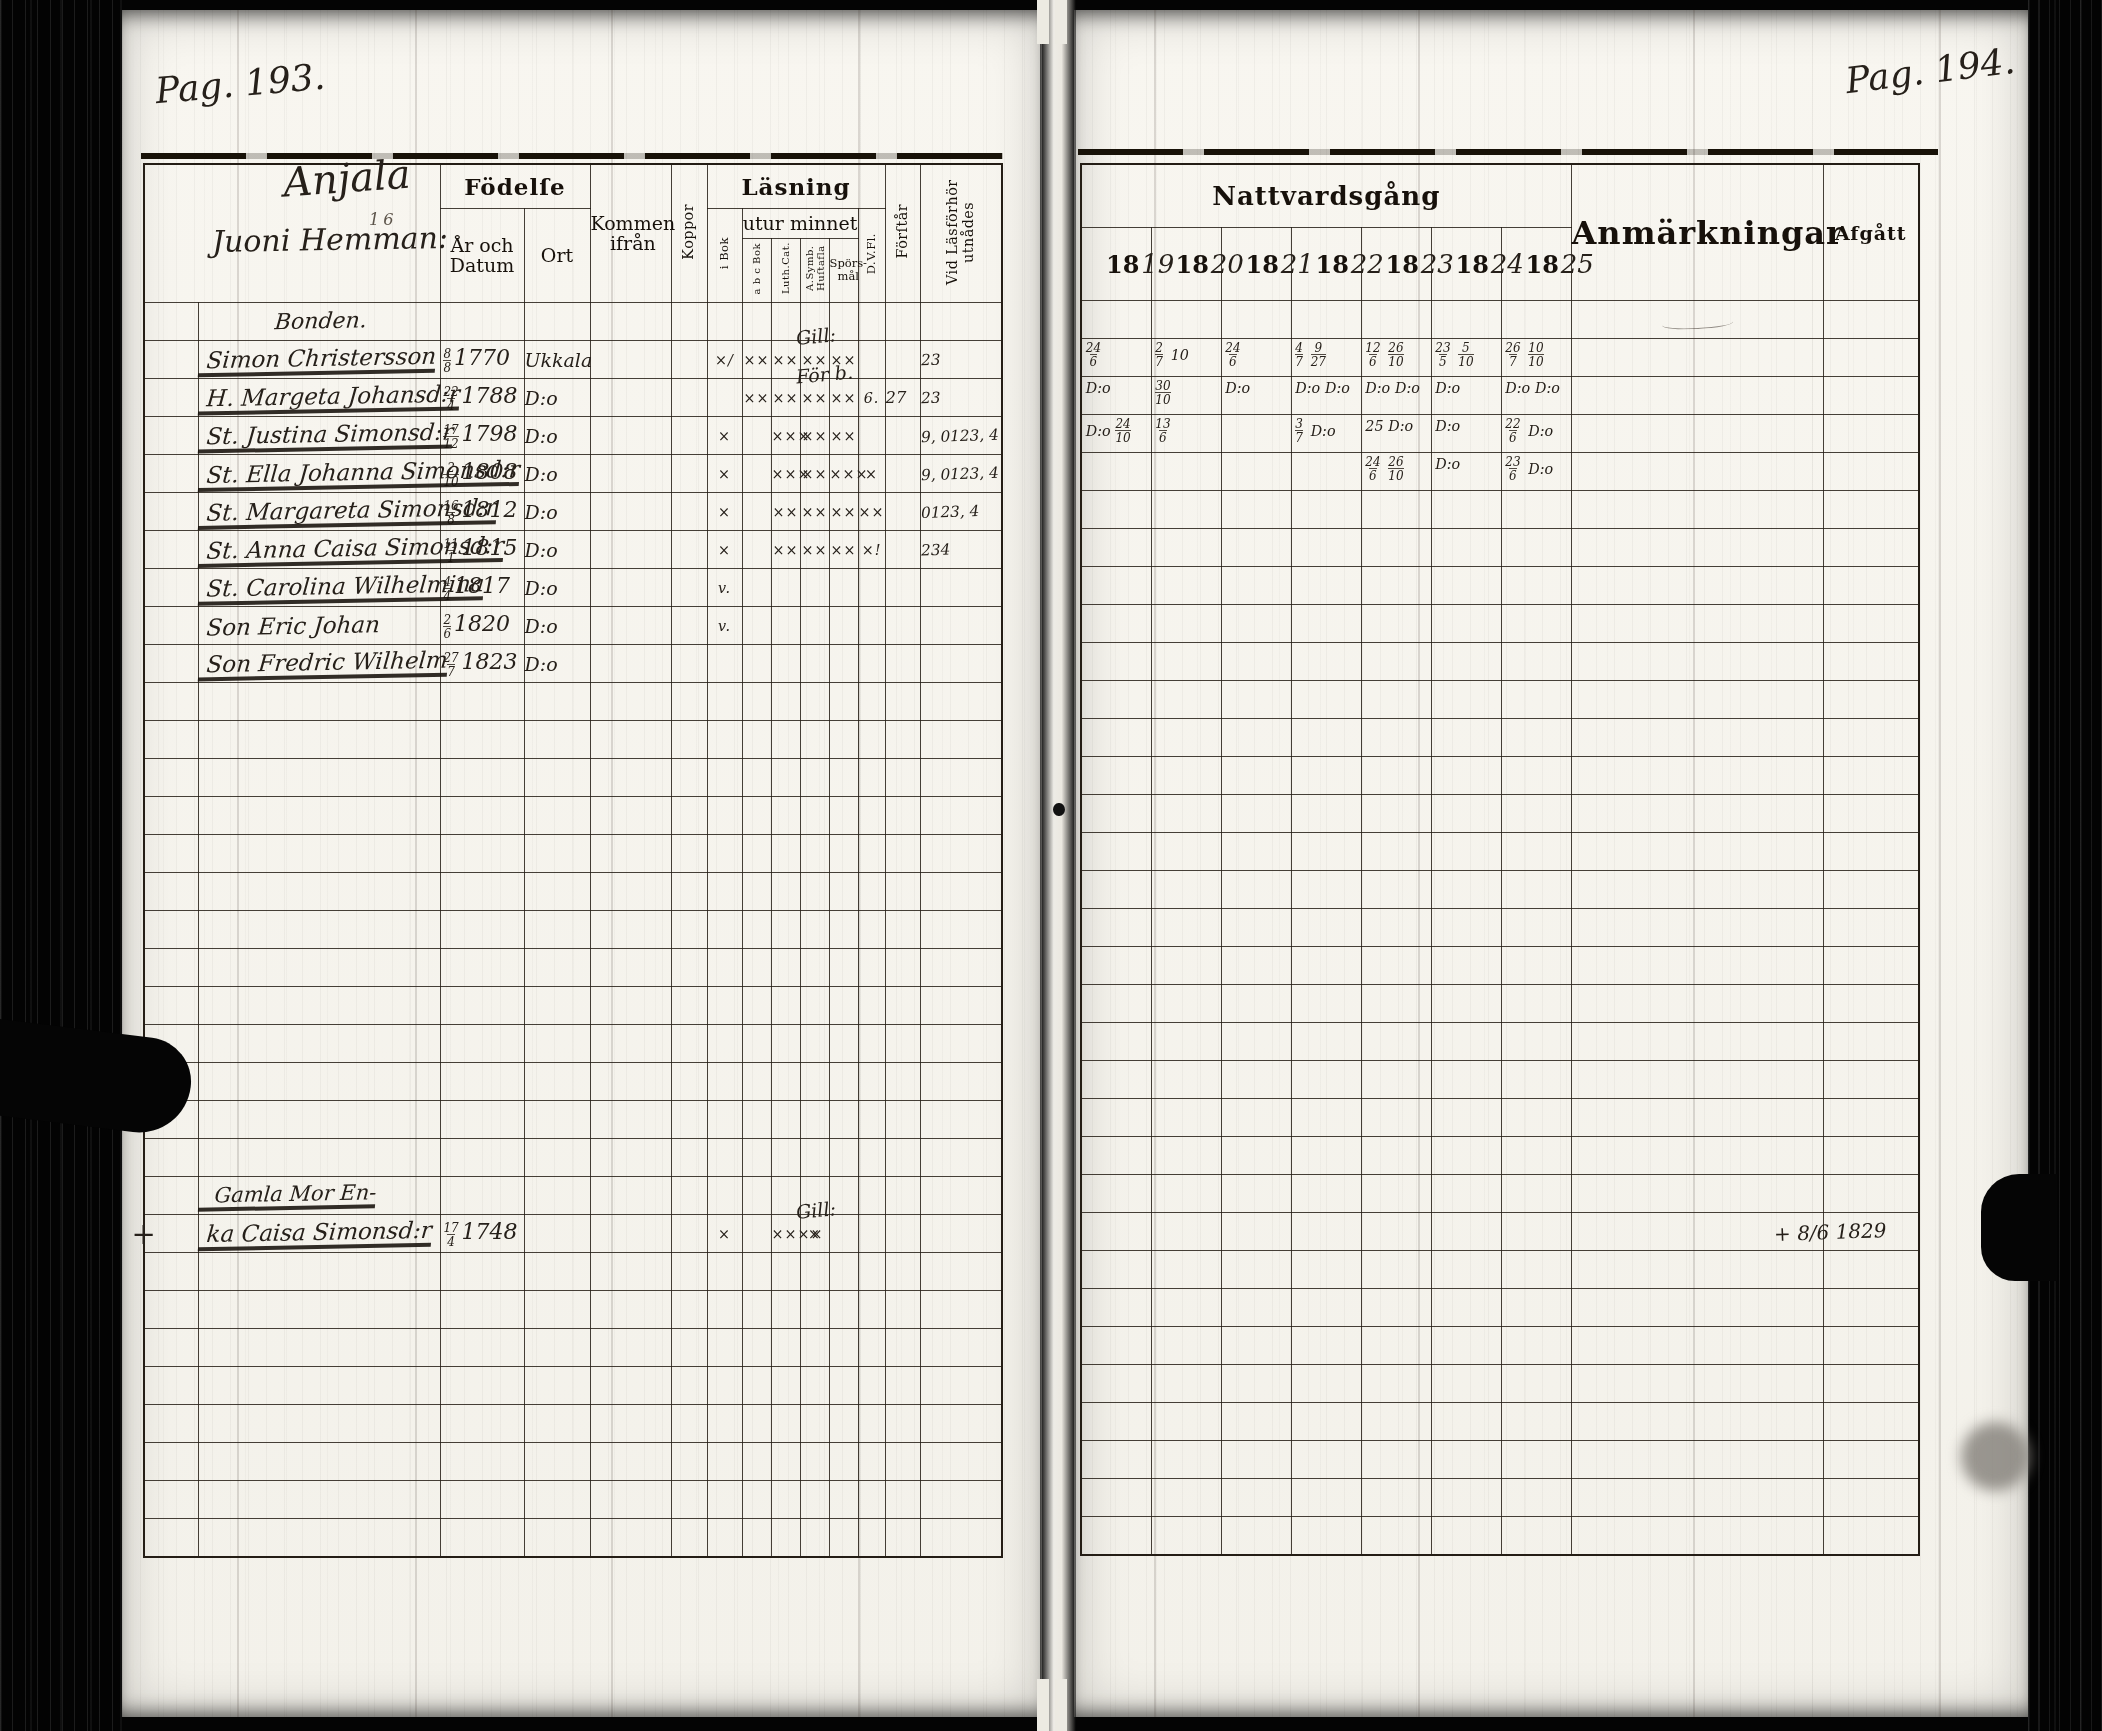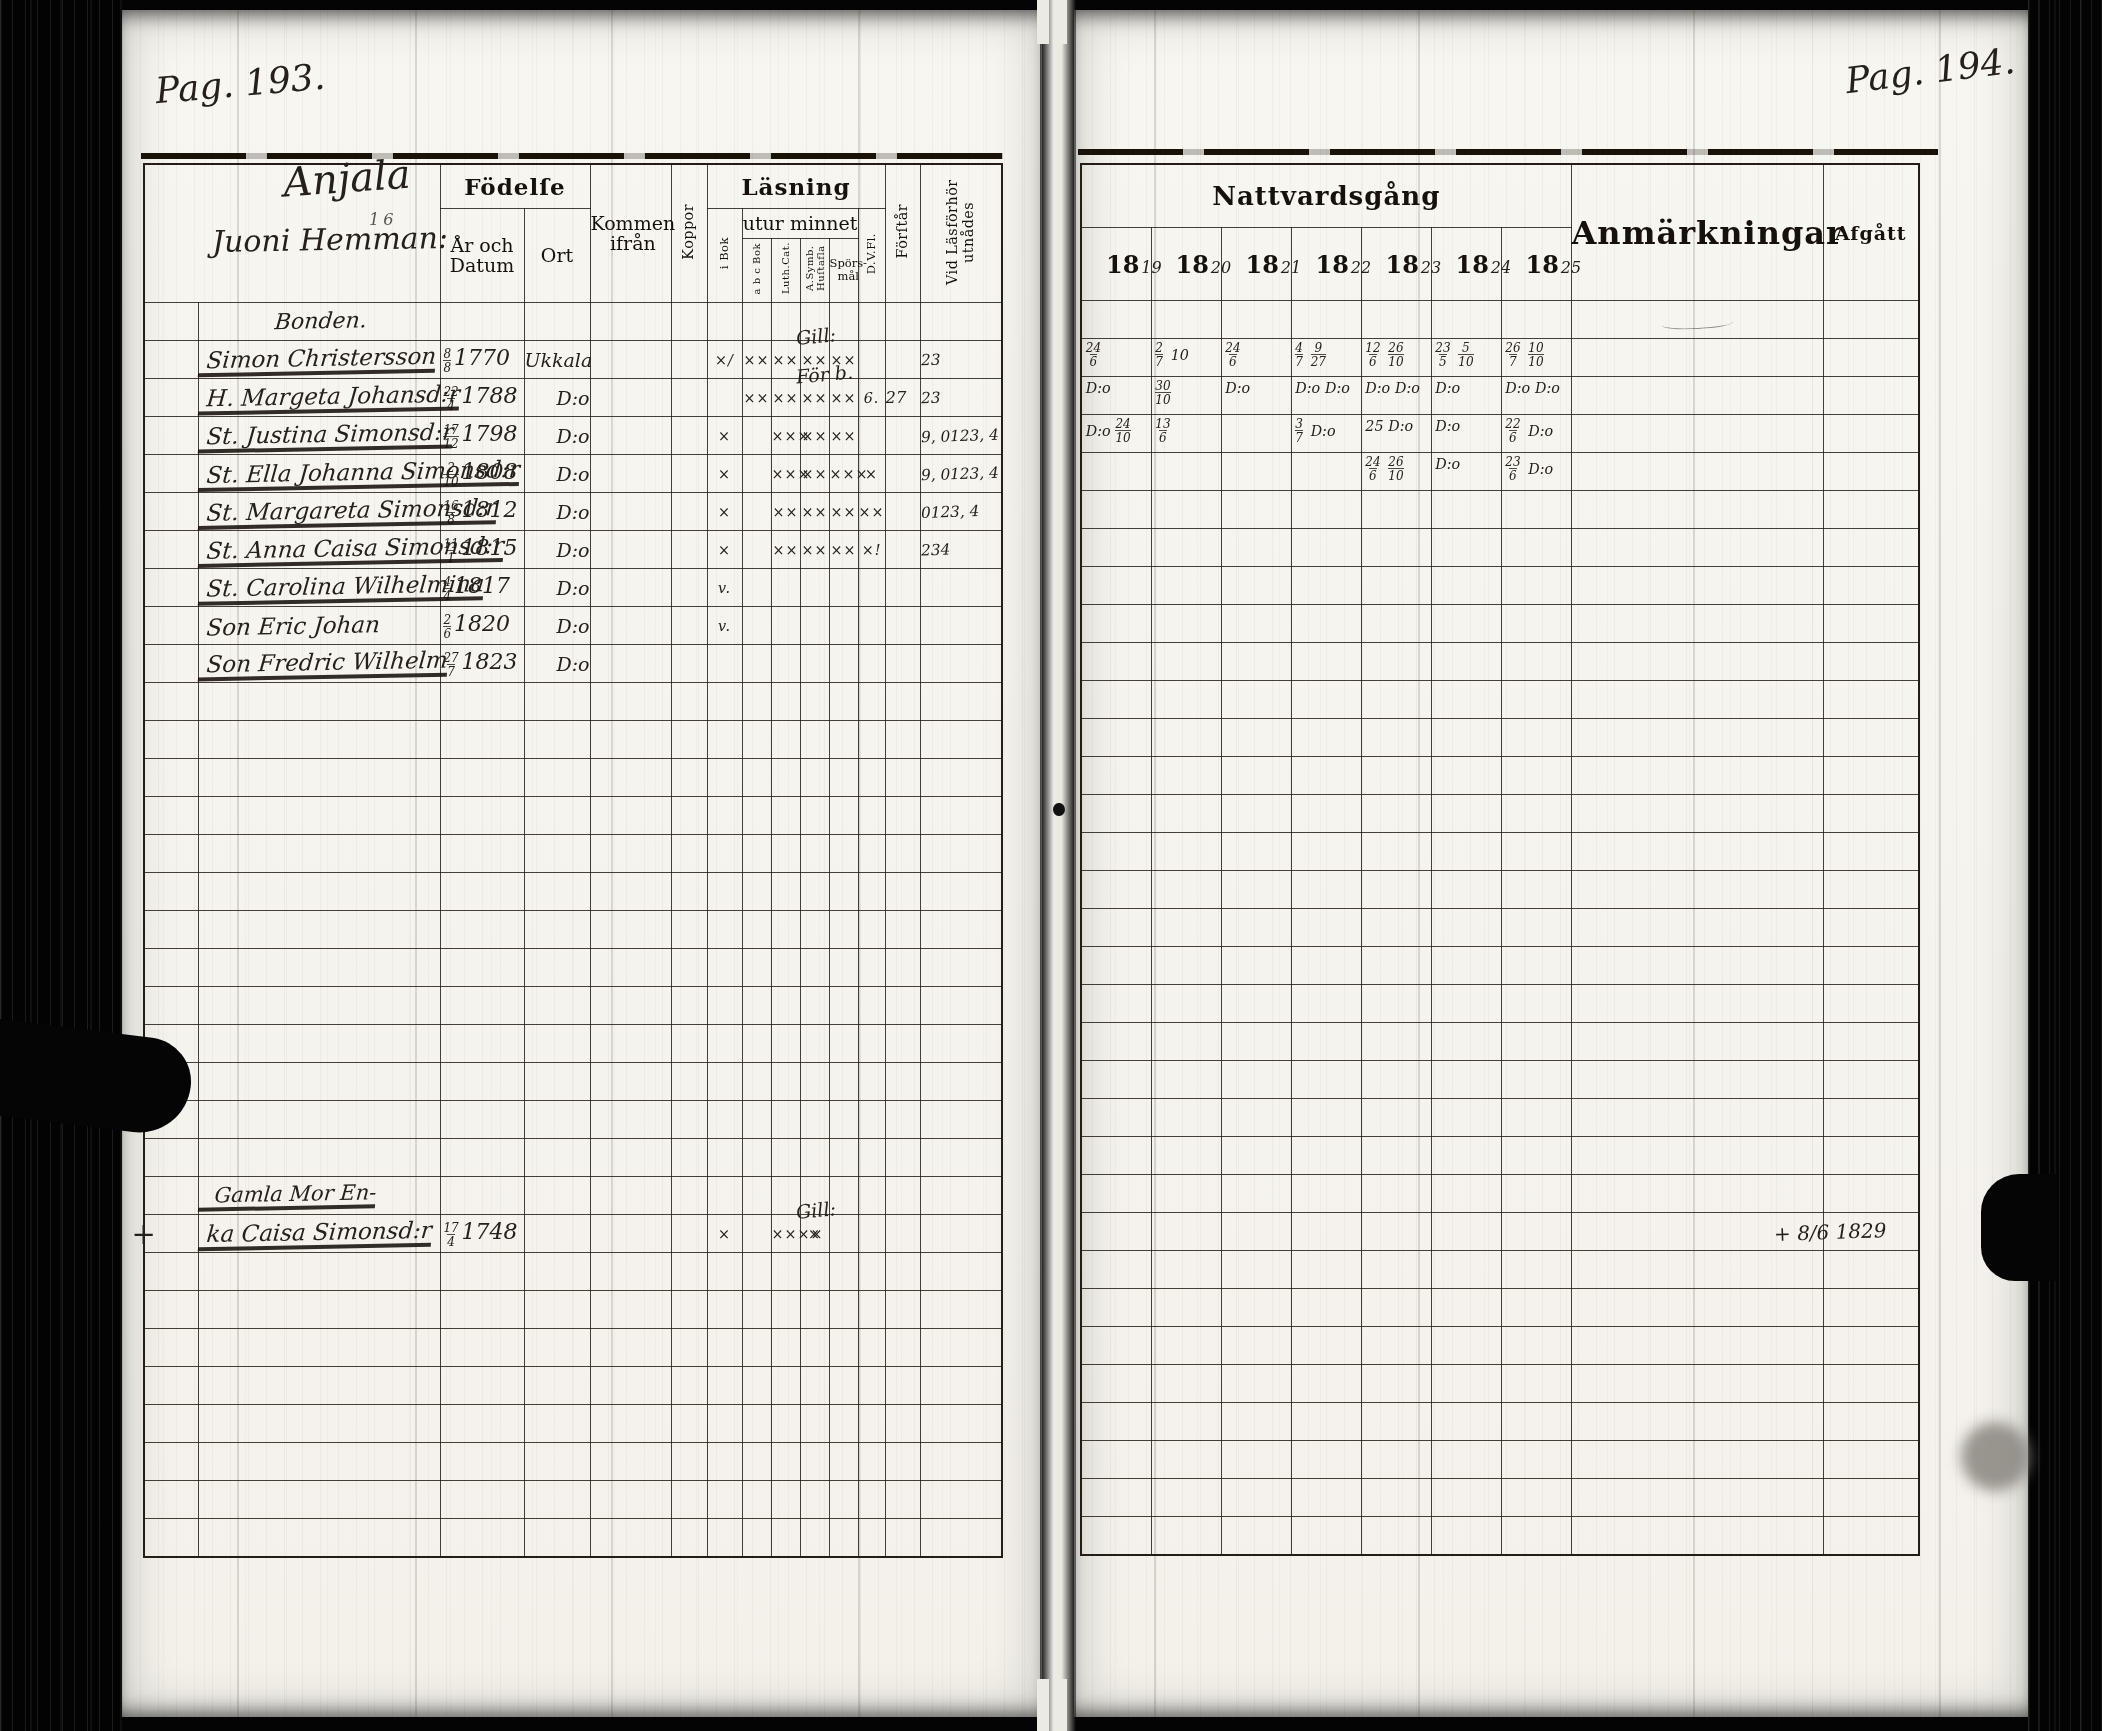--- a/index.html
+++ b/index.html
@@ -94,7 +94,7 @@
   .comm{display:flex;gap:4.8px;align-items:center;padding:2.9px 0 0 3.8px;white-space:nowrap;}
   .tok{font-size:14.3px;font-family:"DejaVu Serif",serif;font-style:italic;color:#26201a;}
   .yr-printed{font-size:24px;font-weight:bold;margin-left:24px;}
-  .yr-script{font-size:16px;font-style:italic;margin-left:1.9px;}
+  .yr-script{font-size:26px;font-style:italic;margin-left:1.9px;}
   td.c-afgatt{position:relative;}
   .afgatt-text{font-size:20px;white-space:nowrap;display:inline-block;transform:translateX(-50px) rotate(-2deg);}
   .scribble{width:71px;height:9.6px;border-bottom:1.9px solid rgba(45,35,28,.5);border-radius:50%;

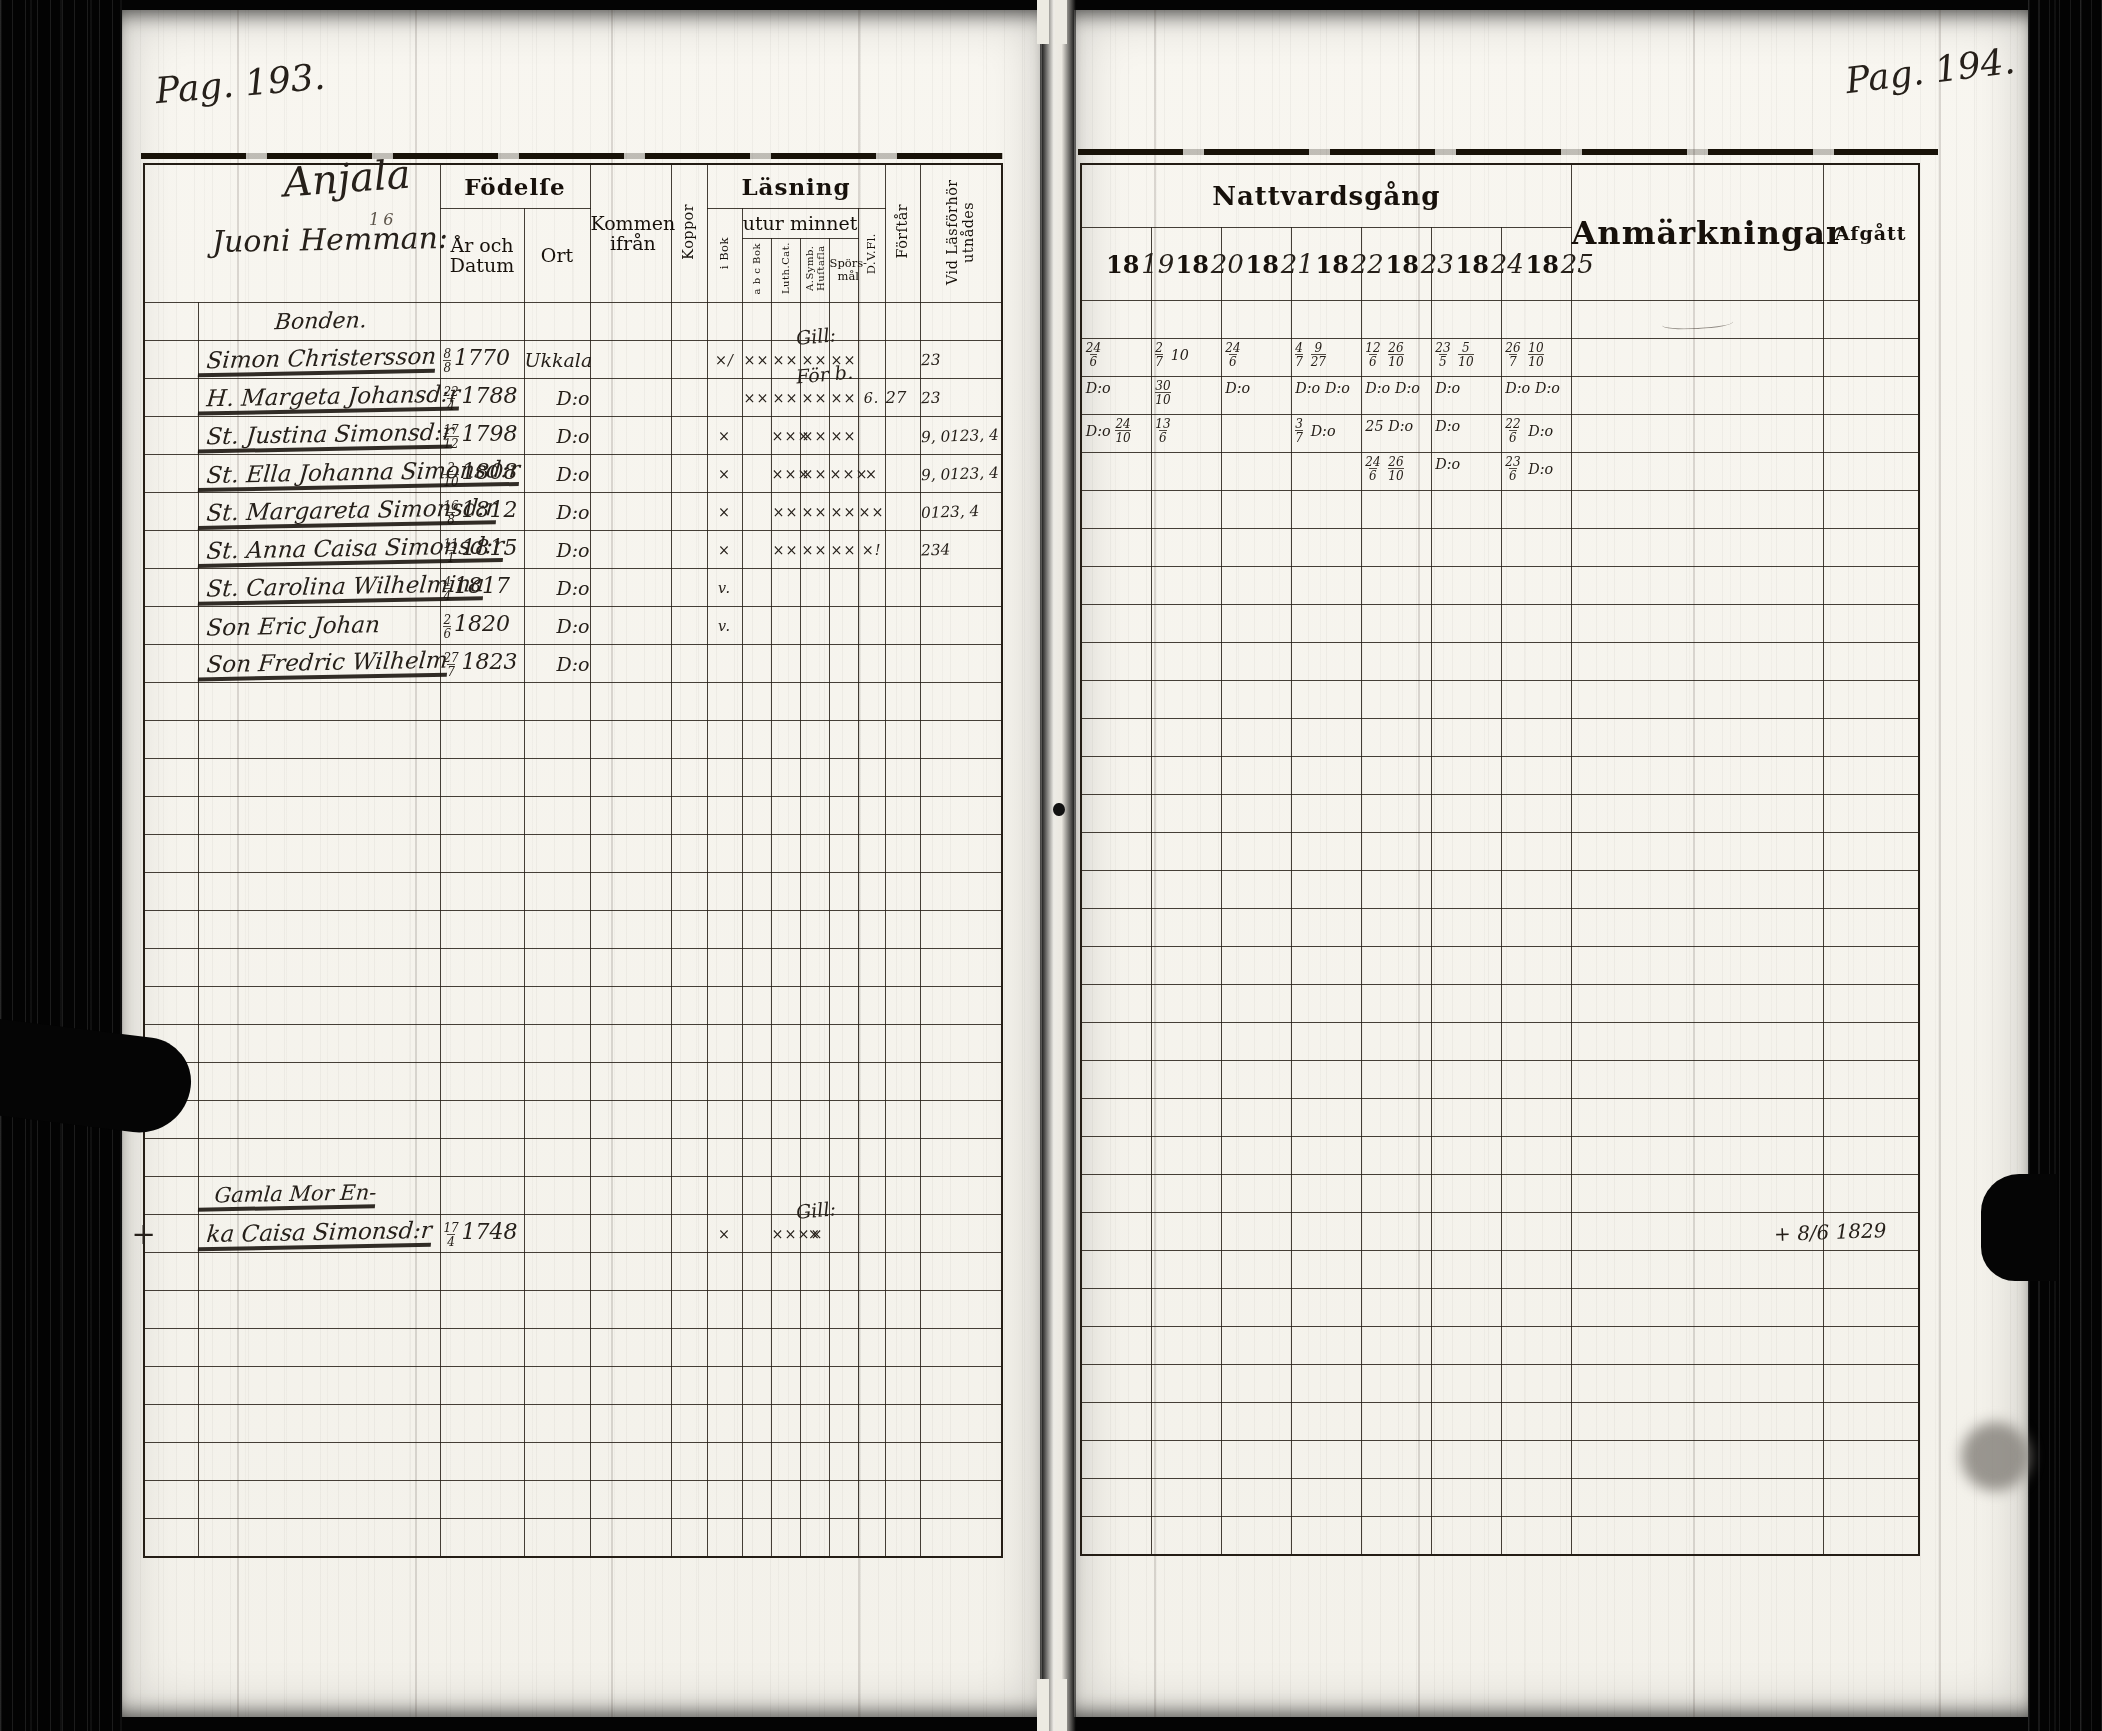--- a/index.html
+++ b/index.html
@@ -82,7 +82,7 @@
     vertical-align:middle;margin-right:2.9px;font-family:"DejaVu Serif",serif;font-style:italic;color:#26201a;}
   .frac .den{border-top:1px solid rgba(38,30,22,.8);padding-top:1px;}
   .yr{font-size:22px;}
-  td.c-ort{text-align:right;margin-top:8px;} .ort-text{font-size:19px;}
+  td.c-ort{text-align:left;margin-top:8px;} .ort-text{font-size:19px;}
   td.c-mark{text-align:center;} .mark{font-size:14.3px;letter-spacing:1px;white-space:nowrap;}
   td.c-spors{position:relative;}
   .grade{position:absolute;left:-34px;top:-16.3px;font-size:19px;white-space:nowrap;transform:rotate(-5deg);z-index:4;}

